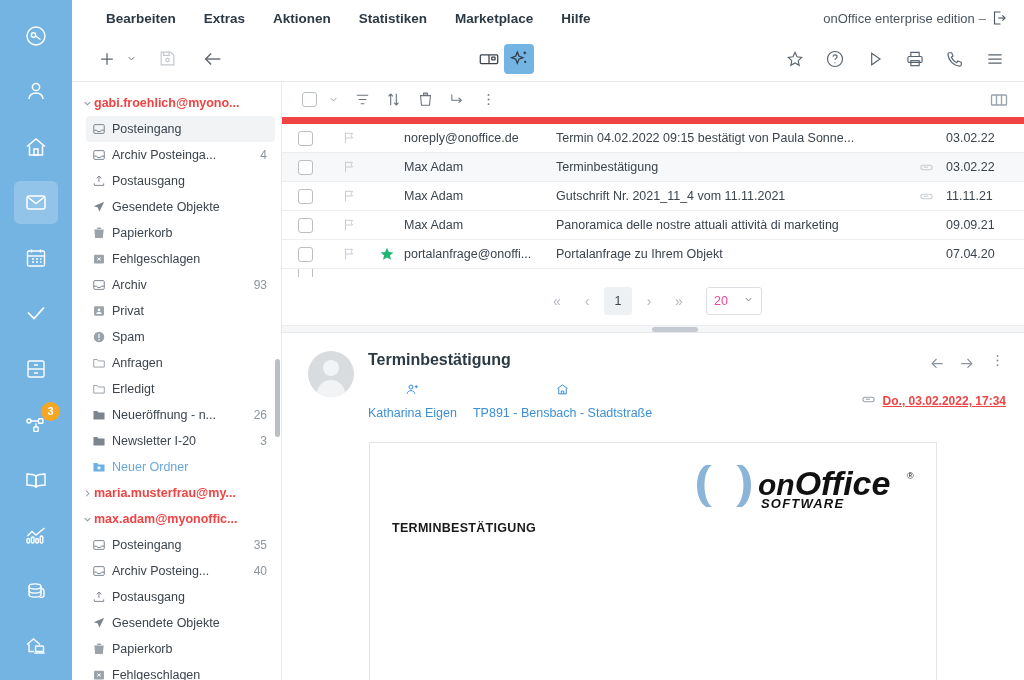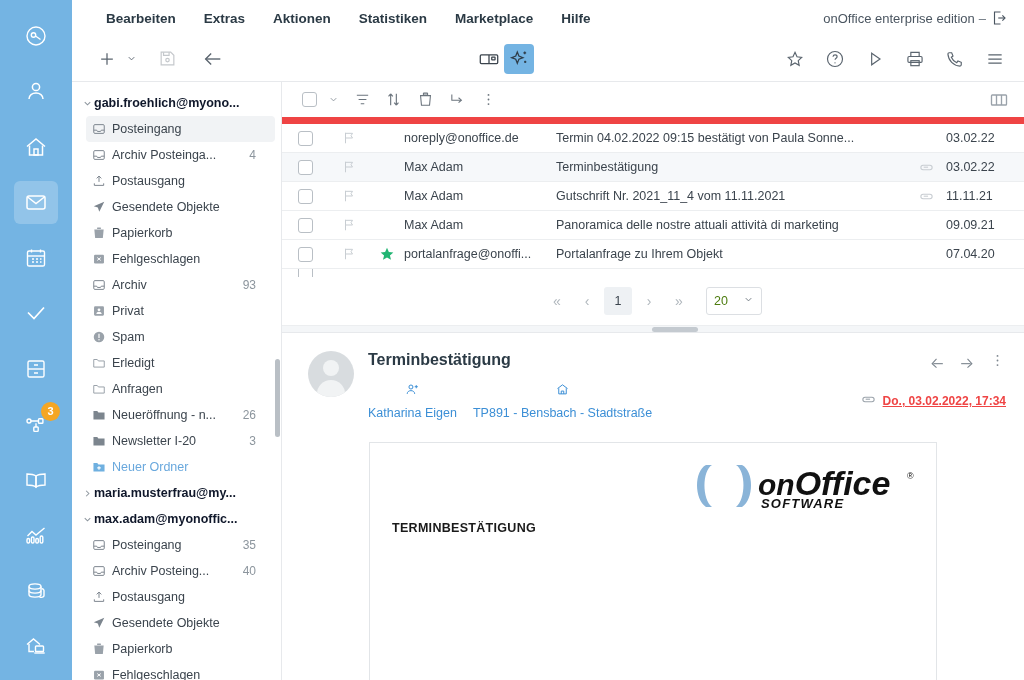--- a/index.html
+++ b/index.html
@@ -72,7 +72,7 @@
   }
   .acct-row {
     display: flex; align-items: center; height: 26px;
-    padding: 0 8px 0 8px; font-size: 12.5px; font-weight: 700; color: #0f172a;
+    padding: 0 8px 0 8px; font-size: 12.5px; font-weight: 700; color: #ef4444;
     cursor: pointer; white-space: nowrap;
   }
   .caret { width: 14px; flex: 0 0 14px; color: #8c959d; font-size: 11px; display: flex; align-items: center; justify-content: center; }

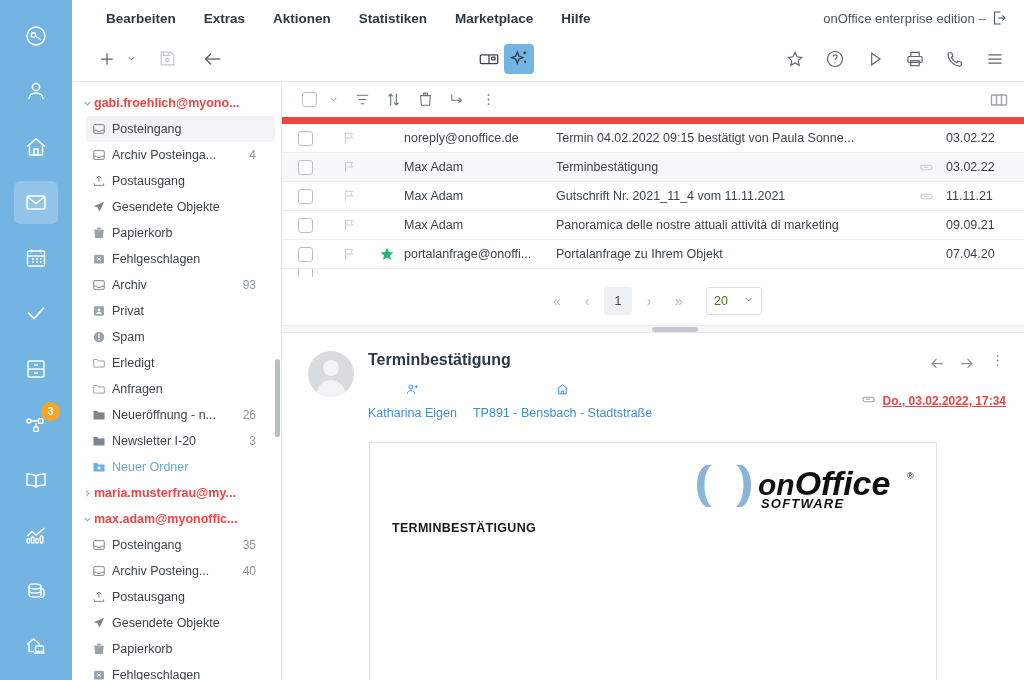--- a/index.html
+++ b/index.html
@@ -79,7 +79,7 @@
   .acct-name { overflow: hidden; text-overflow: ellipsis; white-space: nowrap; }
   .folder-row {
     display: flex; align-items: center; height: 26px;
-    margin: 0 6px 0 14px; padding: 0 19px 0 6px;
+    margin: 0 6px 0 14px; padding: 0 8px 0 6px;
     font-size: 12.5px; color: #3b444d; cursor: pointer;
     border-radius: 4px; white-space: nowrap;
   }

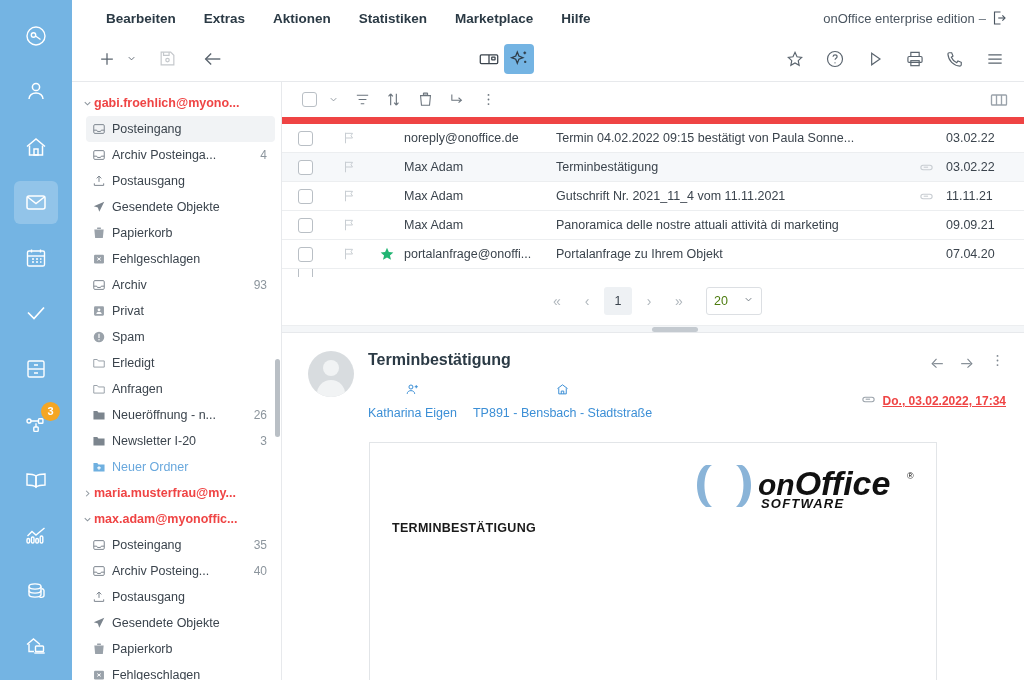--- a/index.html
+++ b/index.html
@@ -129,7 +129,7 @@
   .pg-select {
     margin-left: 10px; height: 28px; min-width: 56px; border: 1px solid #dcdfe3; border-radius: 3px;
     display: flex; align-items: center; justify-content: space-between; padding: 0 7px;
-    font-size: 12.5px; color: #4d7c0f; cursor: pointer; gap: 8px; background: #fff;
+    font-size: 12.5px; color: #ec4899; cursor: pointer; gap: 8px; background: #fff;
   }
   .hsb-track { height: 7px; background: #f4f6f8; position: relative; border-top: 1px solid #eceef0; }
   .hsb-thumb { position: absolute; left: 370px; top: 1px; width: 46px; height: 5px; border-radius: 3px; background: #c4cad0; }

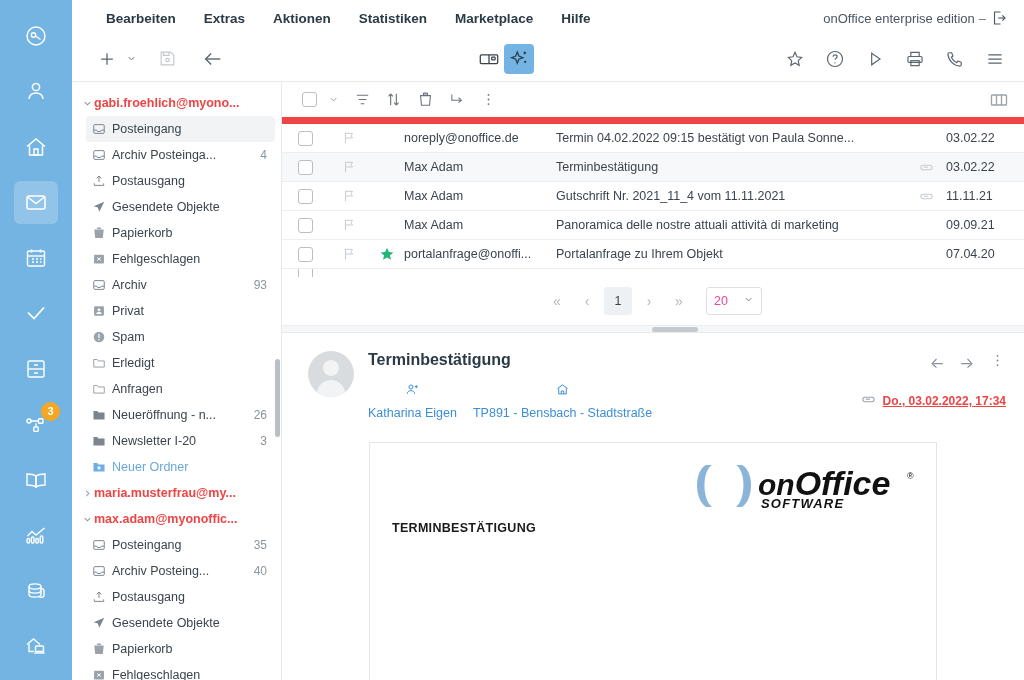--- a/index.html
+++ b/index.html
@@ -476,7 +476,7 @@
                 <path d="M3 19V6h6l2 2.5h10V19z"></path>
               </svg>
           </span>
-          <span class="lbl">Erledigt</span>
+          <span class="lbl">Anfragen</span>
           <span class="cnt"></span>
         </div>
         <div class="folder-row">
@@ -485,7 +485,7 @@
                 <path d="M3 19V6h6l2 2.5h10V19z"></path>
               </svg>
           </span>
-          <span class="lbl">Anfragen</span>
+          <span class="lbl">Erledigt</span>
           <span class="cnt"></span>
         </div>
         <div class="folder-row">

